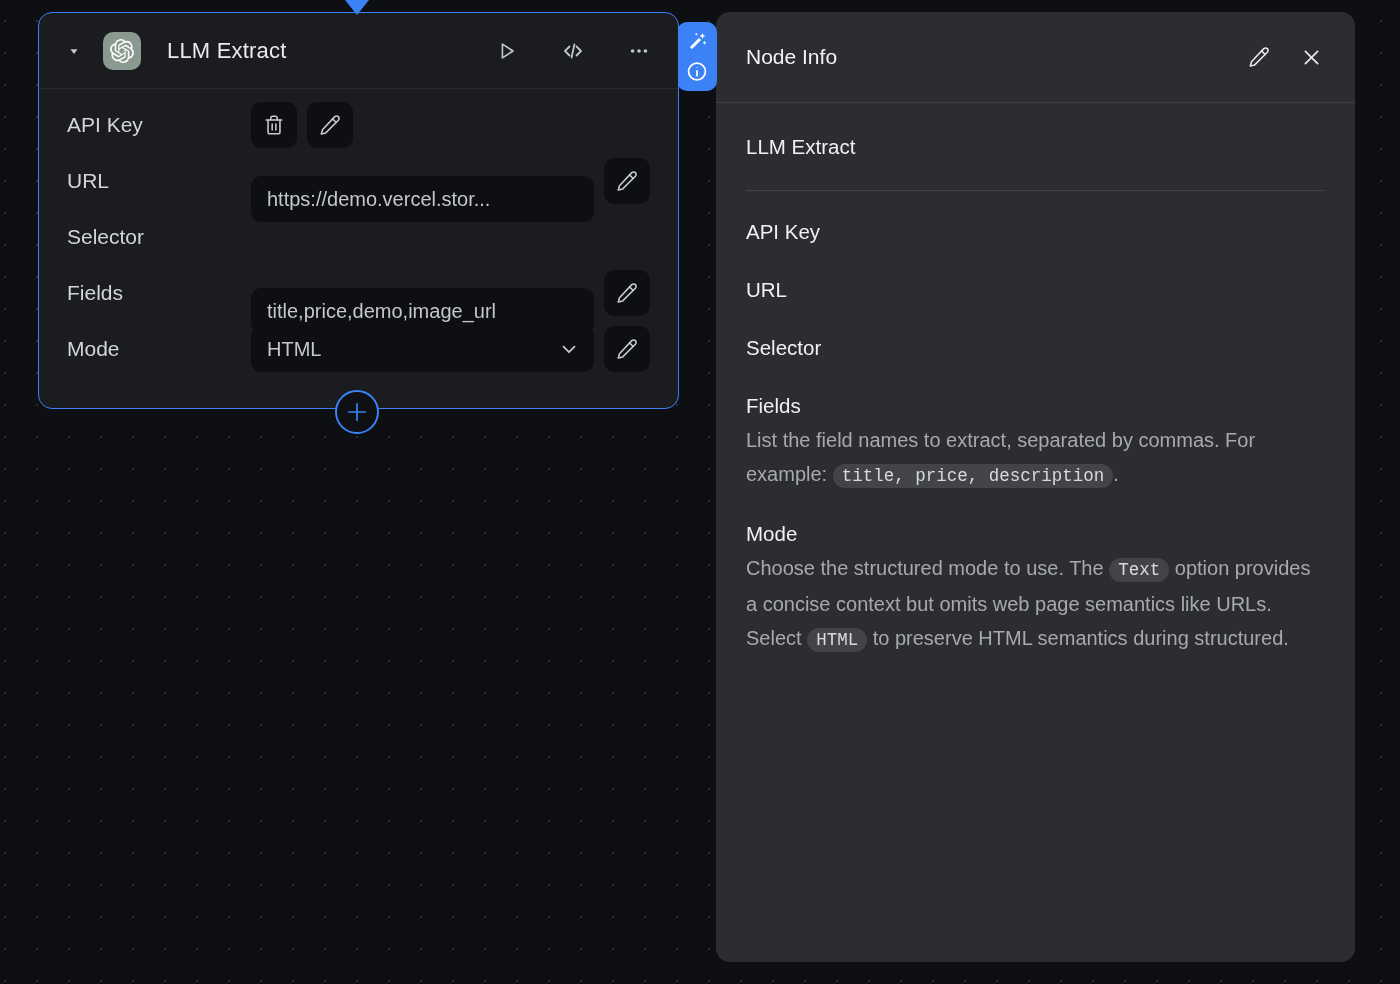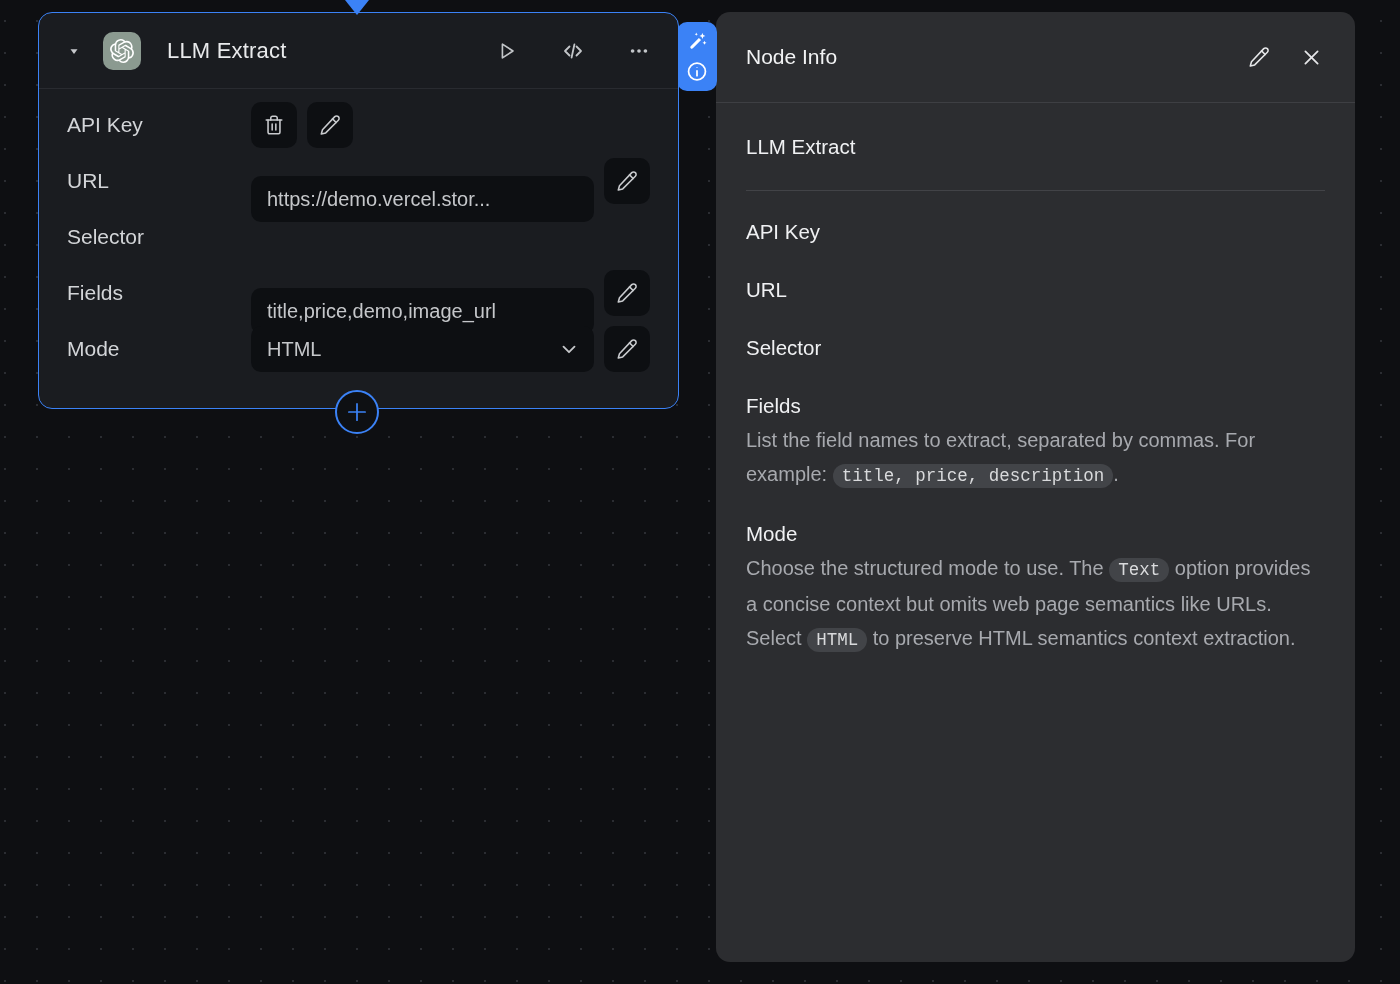--- a/index.html
+++ b/index.html
@@ -283,7 +283,7 @@
 
     <div class="section">
       <div class="pb-heading">Mode</div>
-      <div class="pb-text"><span>Choose the structured mode to use. The </span><code class="chip">Text</code><span> option provides a concise context but omits web page semantics like URLs. Select </span><code class="chip">HTML</code><span> to preserve HTML semantics context extraction.</span></div>
+      <div class="pb-text"><span>Choose the structured mode to use. The </span><code class="chip">Text</code><span> option provides a concise context but omits web page semantics like URLs. Select </span><code class="chip">HTML</code><span> to preserve HTML semantics during structured.</span></div>
     </div>
   </div>
 </div>

